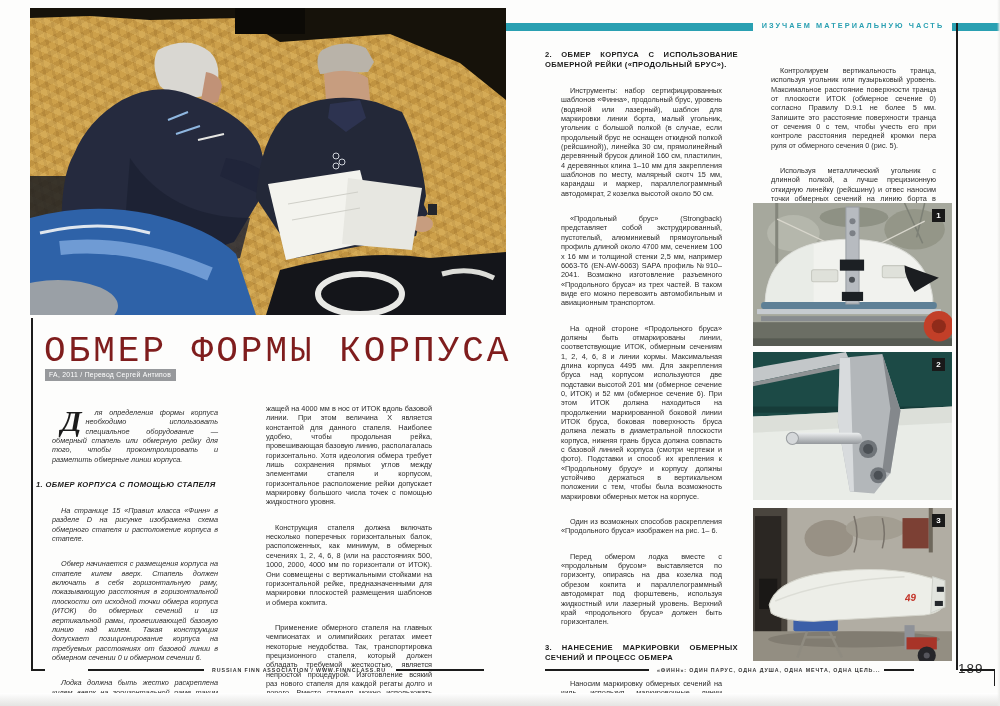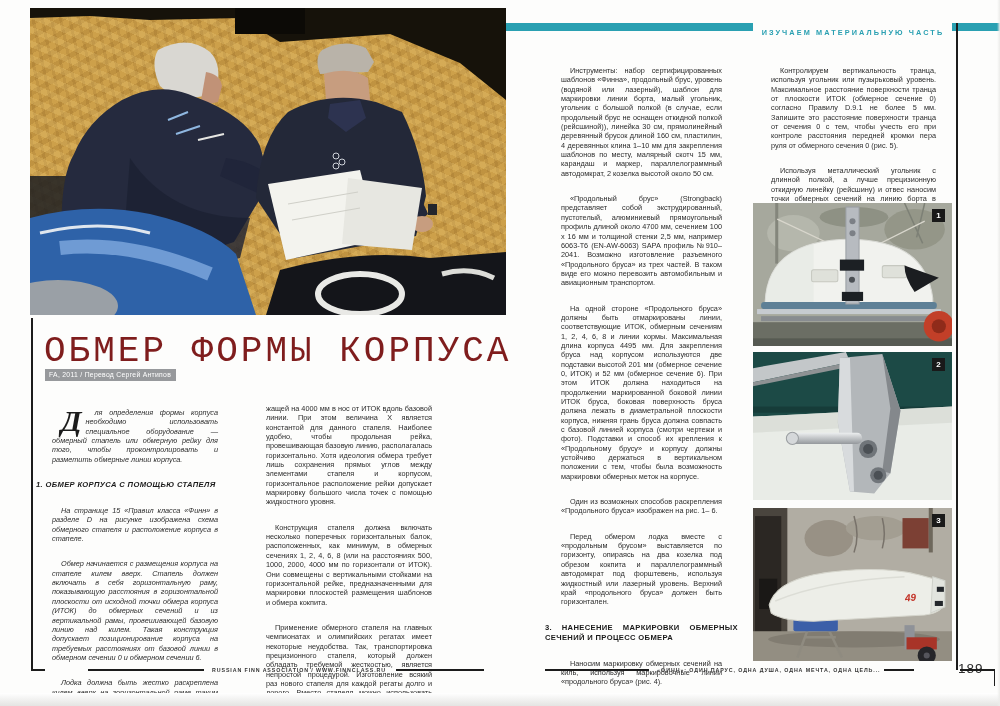--- a/index.html
+++ b/index.html
@@ -17,7 +17,7 @@
   .byline{position:absolute;left:45px;top:369px;background:#97999c;color:#fff;font-size:6.8px;letter-spacing:.3px;padding:2px 5px 3px 4px;}
   
   .teal-bar{position:absolute;height:8px;top:23px;}
-  .hdr-label{position:absolute;left:753px;width:200px;top:21px;text-align:center;font-size:7.3px;font-weight:bold;letter-spacing:2.1px;white-space:nowrap;margin-top:7px;}
+  .hdr-label{position:absolute;left:753px;width:200px;top:21px;text-align:center;font-size:7.3px;font-weight:bold;letter-spacing:2.1px;white-space:nowrap;}
   
   .vrule{position:absolute;width:1.6px;background:#1c1c1c;}
   .hrule{position:absolute;height:1.8px;background:#1c1c1c;}

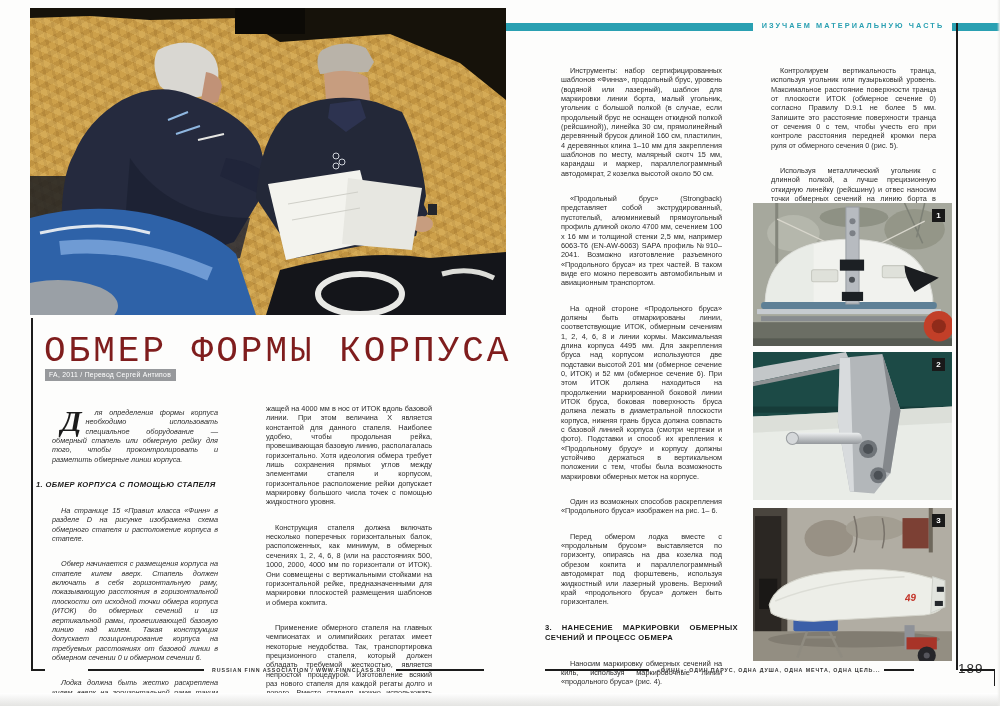--- a/index.html
+++ b/index.html
@@ -119,6 +119,7 @@
   <div class="vrule" style="left:956px;top:23px;height:647px;"></div>
 
   <div class="col" style="left:545px;top:50px;width:193px;">
+    <div class="sec-h first">2. ОБМЕР КОРПУСА С ИСПОЛЬЗОВАНИЕ ОБМЕРНОЙ РЕЙКИ («ПРОДОЛЬНЫЙ БРУС»).</div>
     <p>Инструменты: набор сертифицированных шаблонов «Финна», продольный брус, уровень (водяной или лазерный), шаблон для маркировки линии борта, малый угольник, угольник с большой полкой (в случае, если продольный брус не оснащен откидной полкой (рейсшиной)), линейка 30 см, прямолинейный деревянный брусок длиной 160 см, пластилин, 4 деревянных клина 1–10 мм для закрепления шаблонов по месту, малярный скотч 15 мм, карандаш и маркер, параллелограммный автодомкрат, 2 козелка высотой около 50 см.</p>
     <p>«Продольный брус» (Strongback) представляет собой экструдированный, пустотелый, алюминиевый прямоугольный профиль длиной около 4700 мм, сечением 100 х 16 мм и толщиной стенки 2,5 мм, например 6063-Т6 (EN-AW-6063) SAPA профиль №910– 2041. Возможно изготовление разъемного «Продольного бруса» из трех частей. В таком виде его можно перевозить автомобильным и авиационным транспортом.</p>
     <p>На одной стороне «Продольного бруса» должны быть отмаркированы линии, соответствующие ИТОК, обмерным сечениям 1, 2, 4, 6, 8 и линии кормы. Максимальная длина корпуса 4495 мм. Для закрепления бруса над корпусом используются две подставки высотой 201 мм (обмерное сечение 0, ИТОК) и 52 мм (обмерное сечение 6). При этом ИТОК должна находиться на продолжении маркированной боковой линии ИТОК бруса, боковая поверхность бруса должна лежать в диаметральной плоскости корпуса, нижняя грань бруса должна совпасть с базовой линией корпуса (смотри чертежи и фото). Подставки и способ их крепления к «Продольному брусу» и корпусу должны устойчиво держаться в вертикальном положении с тем, чтобы была возможность маркировки обмерных меток на корпусе.</p>

